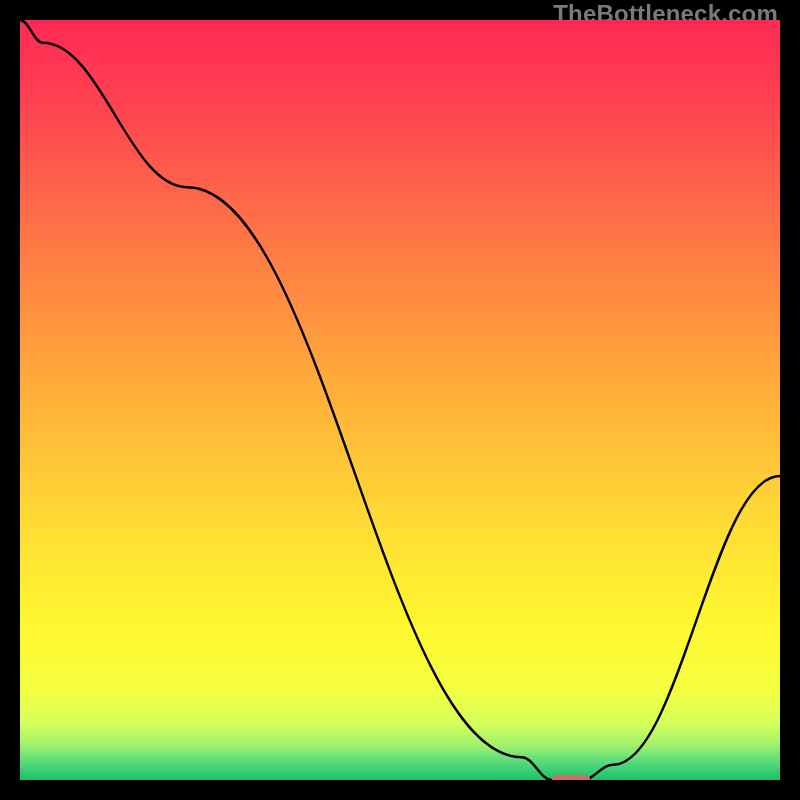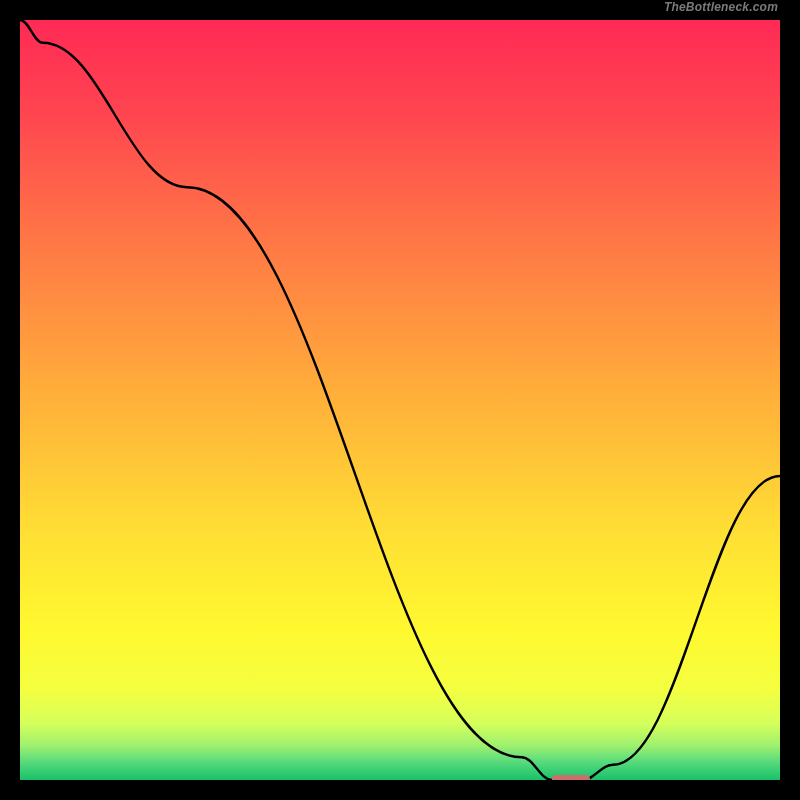--- a/index.html
+++ b/index.html
@@ -24,11 +24,10 @@
     top: 0px;
     right: 22px;
     color: #7a7a7a;
-    font-size: 12px;
+    font-size: 24px;
     font-weight: 600;
     letter-spacing: 0.2px;
     user-select: none;
-    font-style: italic;
   }
   svg {
     display: block;

